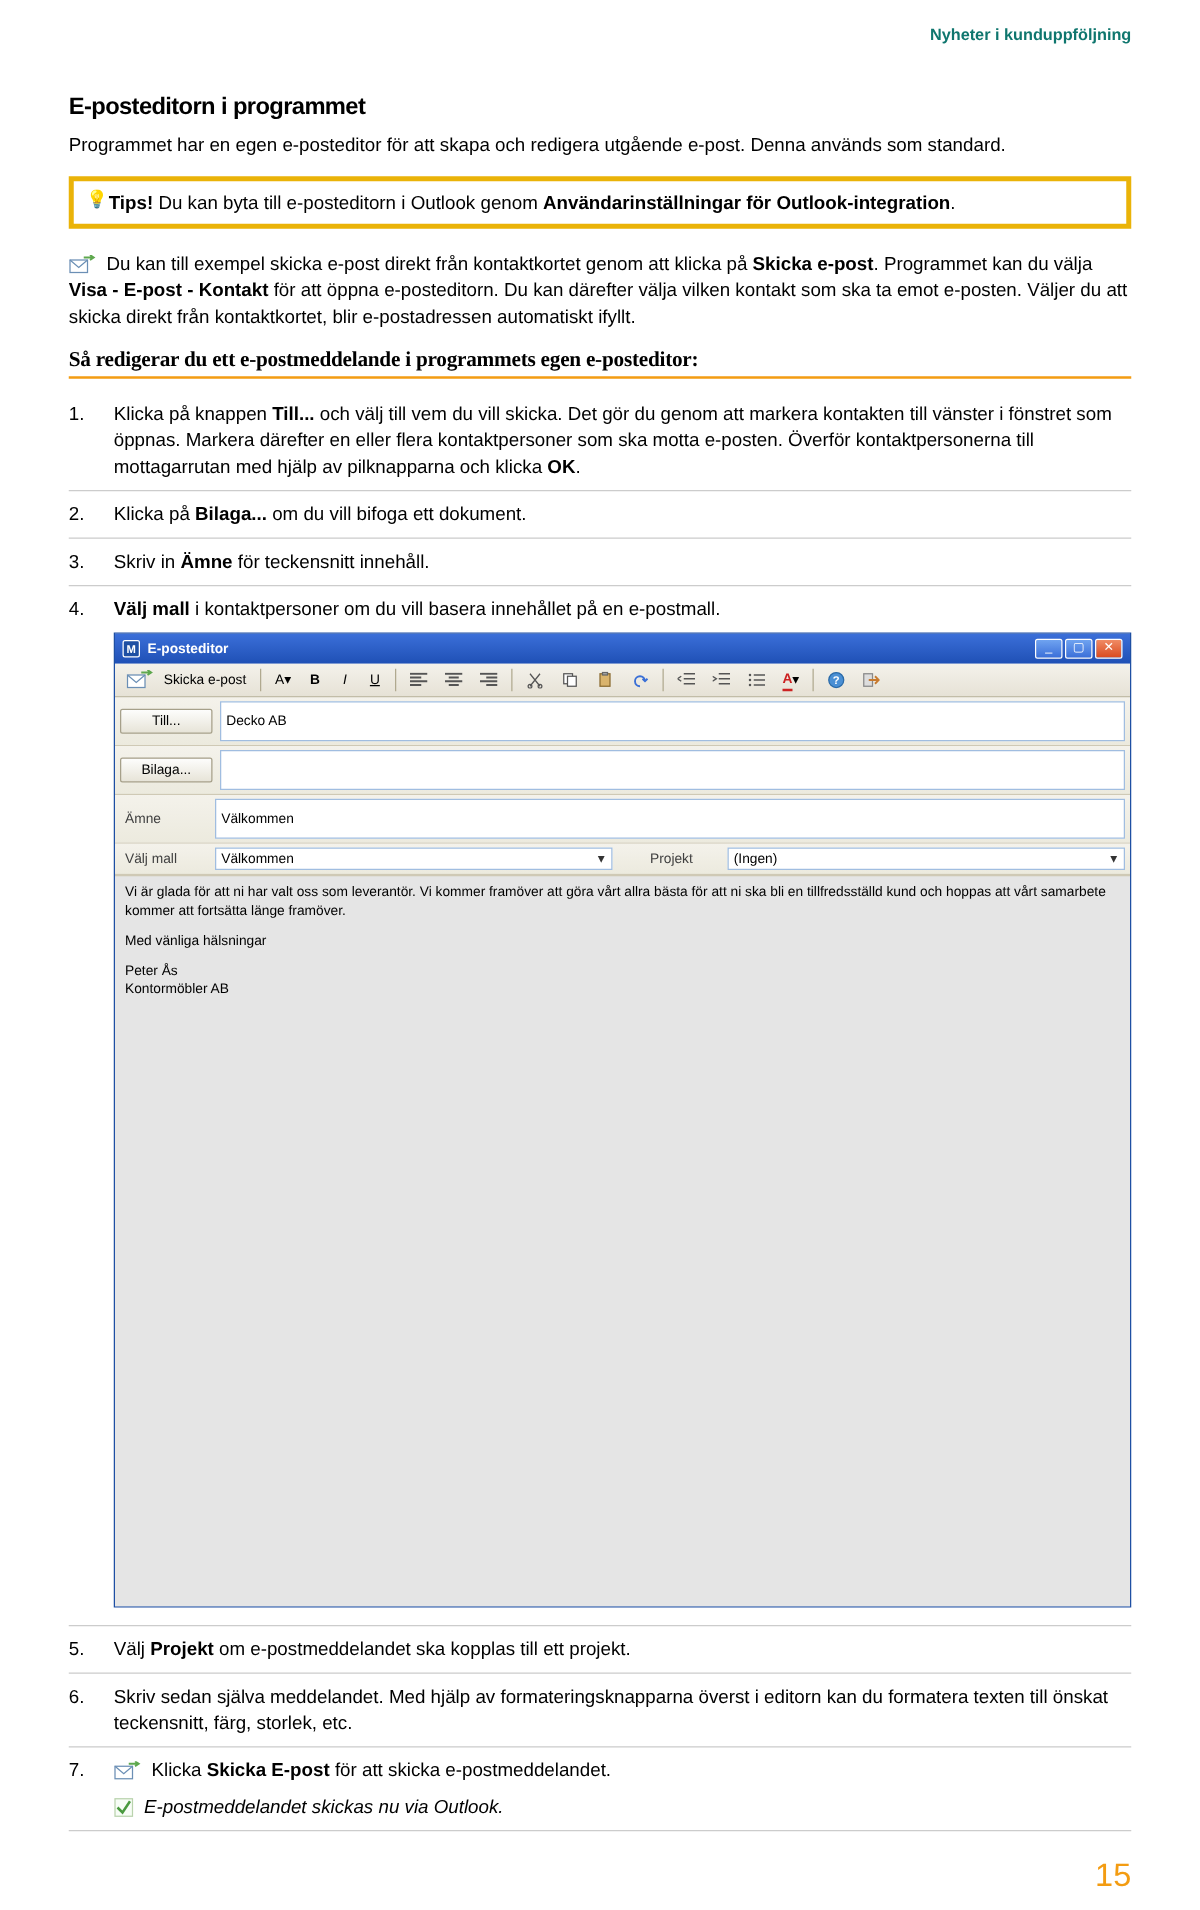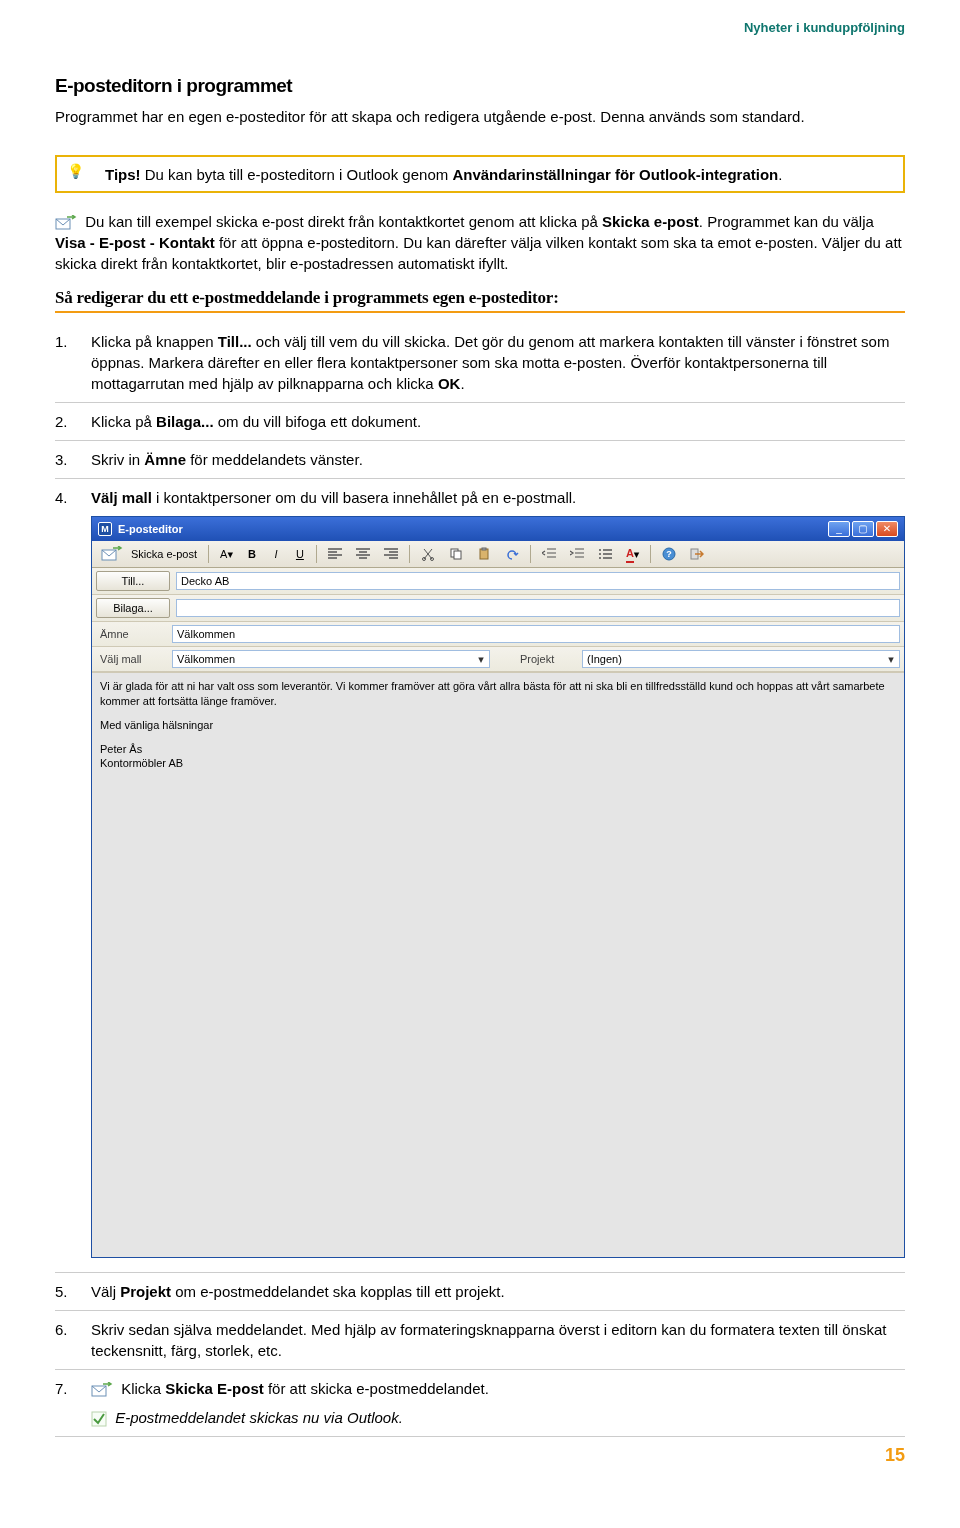--- a/index.html
+++ b/index.html
@@ -14,7 +14,7 @@
   .page { padding: 20px 55px 20px 55px; }
   .header-right { text-align: right; font-weight: bold; color: #0f766e; font-size: 13px; margin-bottom: 40px; }
   h1 { font-family: Arial, sans-serif; font-weight: bold; font-size: 19px; letter-spacing: -0.5px; margin-bottom: 10px; }
-  p.intro { line-height: 1.35; margin-bottom: 28px; }
+  p.intro { line-height: 1.35; margin-bottom: 14px; }
   .tipbox {
     border: 2px solid #eab308;
     background: #fff;

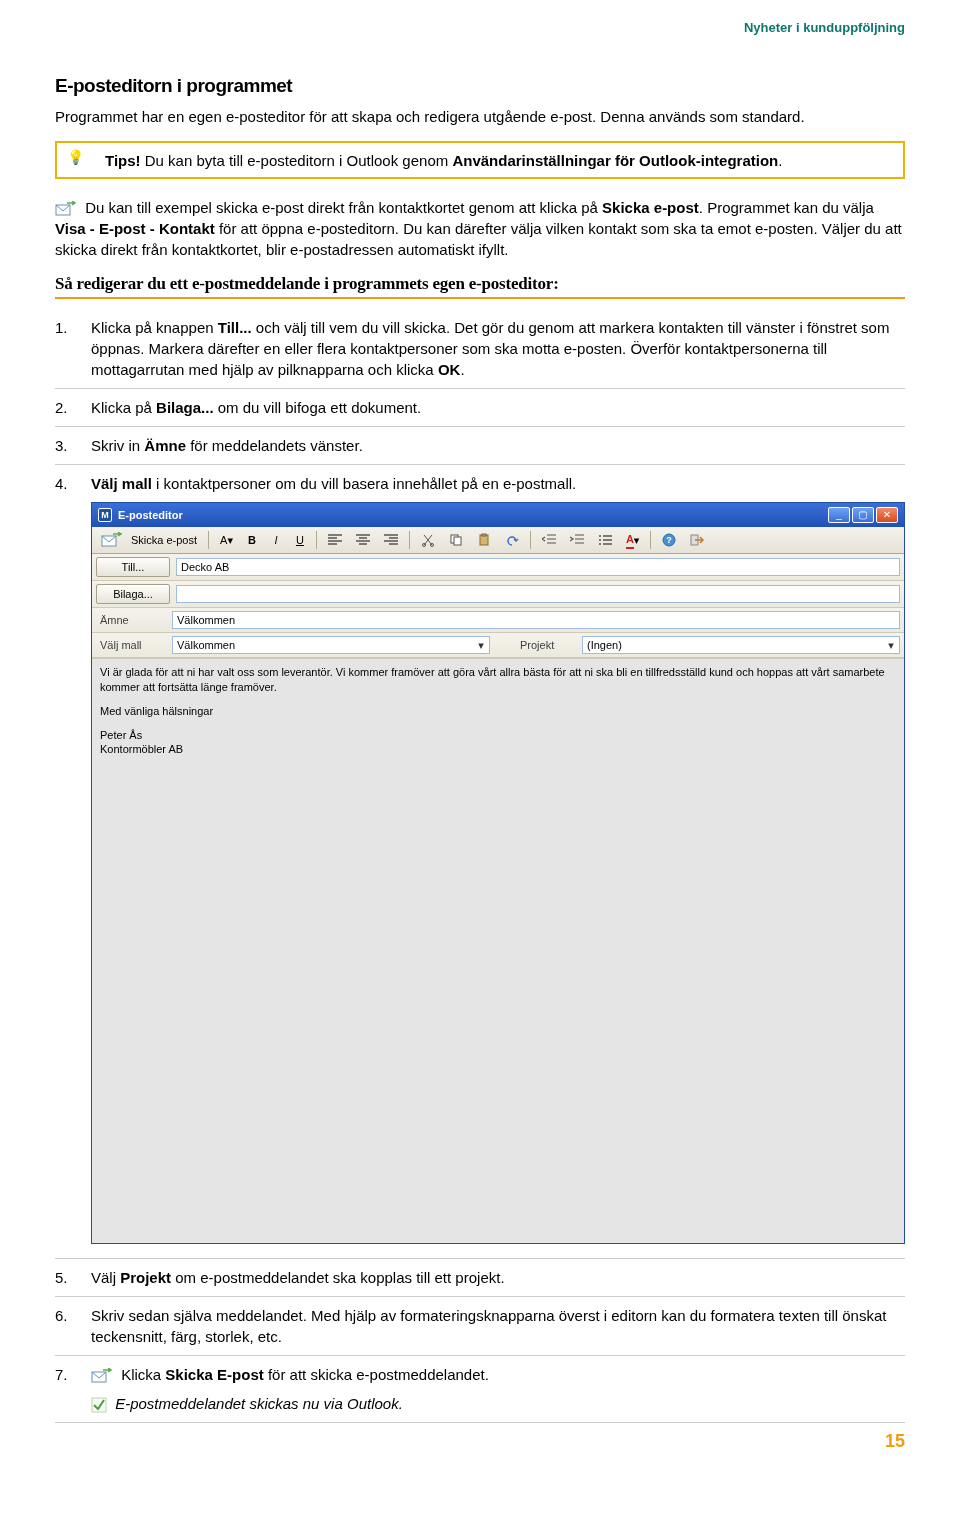--- a/index.html
+++ b/index.html
@@ -16,13 +16,13 @@
   h1 { font-family: Arial, sans-serif; font-weight: bold; font-size: 19px; letter-spacing: -0.5px; margin-bottom: 10px; }
   p.intro { line-height: 1.35; margin-bottom: 14px; }
   .tipbox {
-    border: 2px solid #eab308;
+    border: 4px solid #eab308;
     background: #fff;
     padding: 8px 10px;
     margin: 14px 0 18px 0;
     display: flex;
     align-items: center;
-    gap: 20px;
+    gap: 0;
   }
   .bulb-icon {
     display: inline-block;

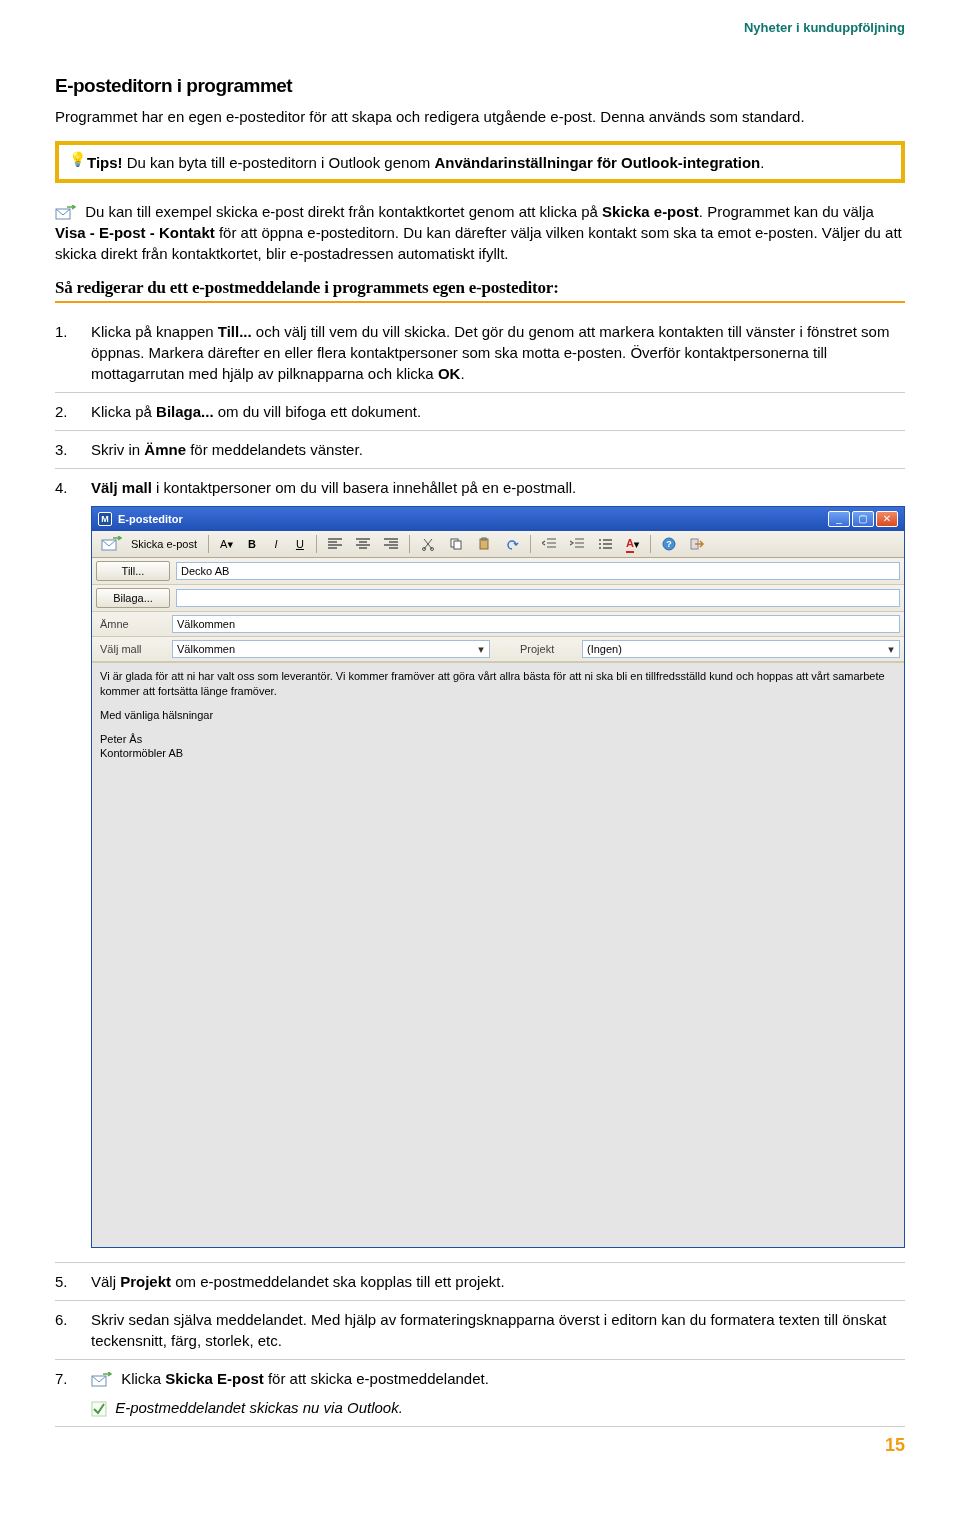--- a/index.html
+++ b/index.html
@@ -225,7 +225,7 @@
       <span>Klicka på </span><strong>Bilaga...</strong><span> om du vill bifoga ett dokument.</span>
     </li>
     <li>
-      <span>Skriv in </span><strong>Ämne</strong><span> för meddelandets vänster.</span>
+      <span>Skriv in </span><strong>Ämne</strong><span> för teckensnitt innehåll.</span>
     </li>
     <li>
       <strong>Välj mall</strong><span> i kontaktpersoner om du vill basera innehållet på en e-postmall.</span>

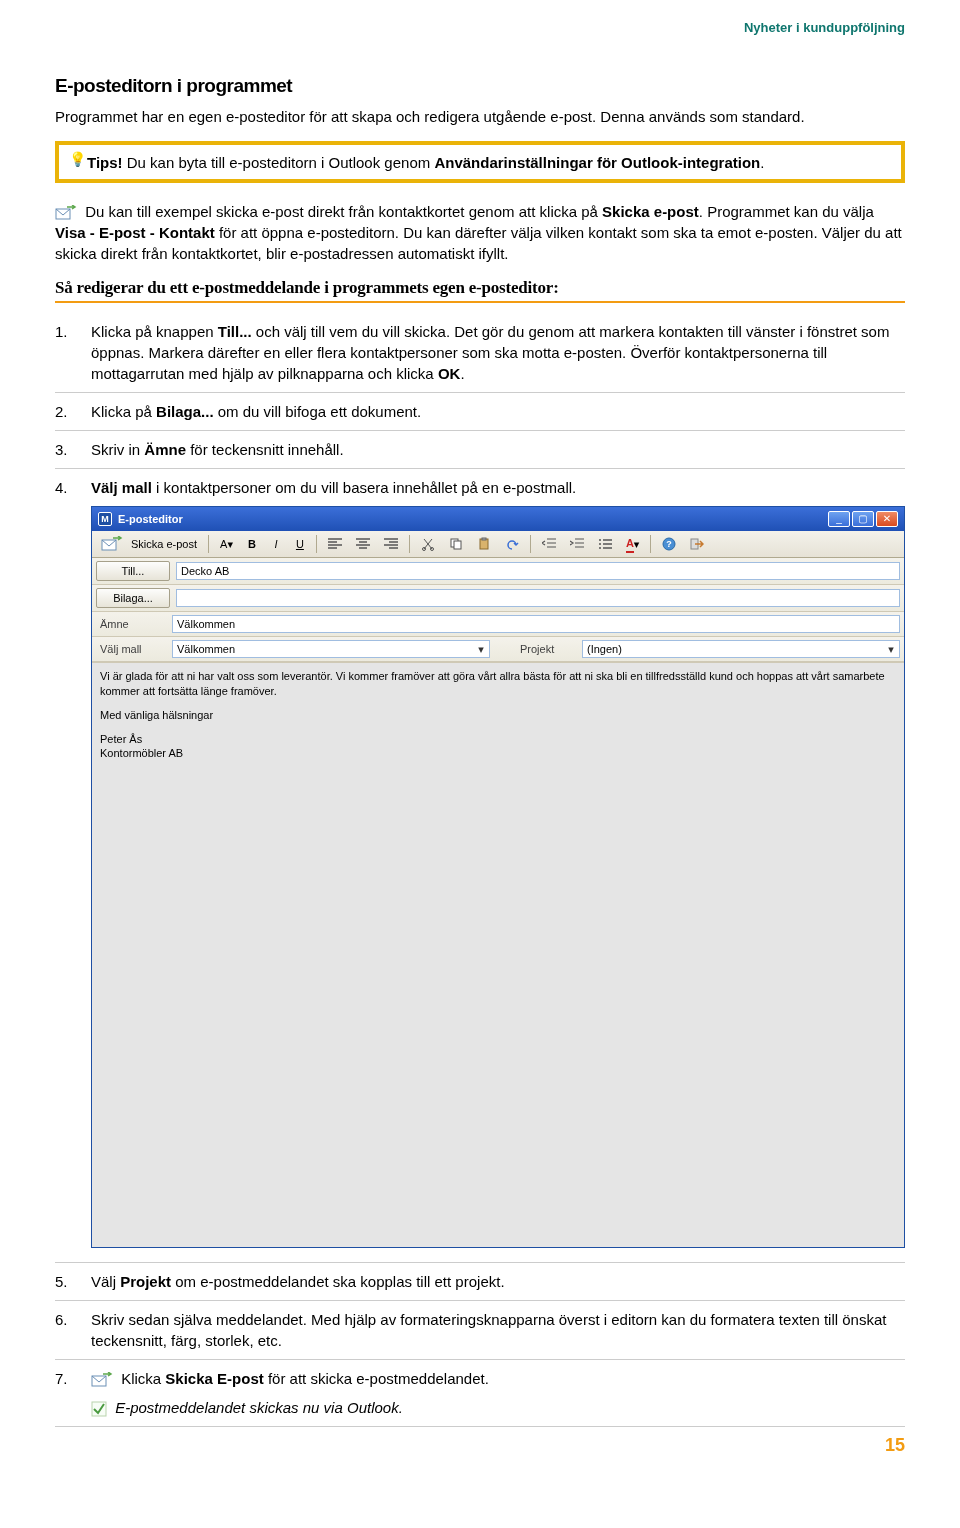--- a/index.html
+++ b/index.html
@@ -159,7 +159,7 @@
   }
   .textin {
     flex: 1;
-    height: 18px;
+    height: 32px;
     background: #fff;
     border: 1px solid #a0bde0;
     padding: 1px 4px;

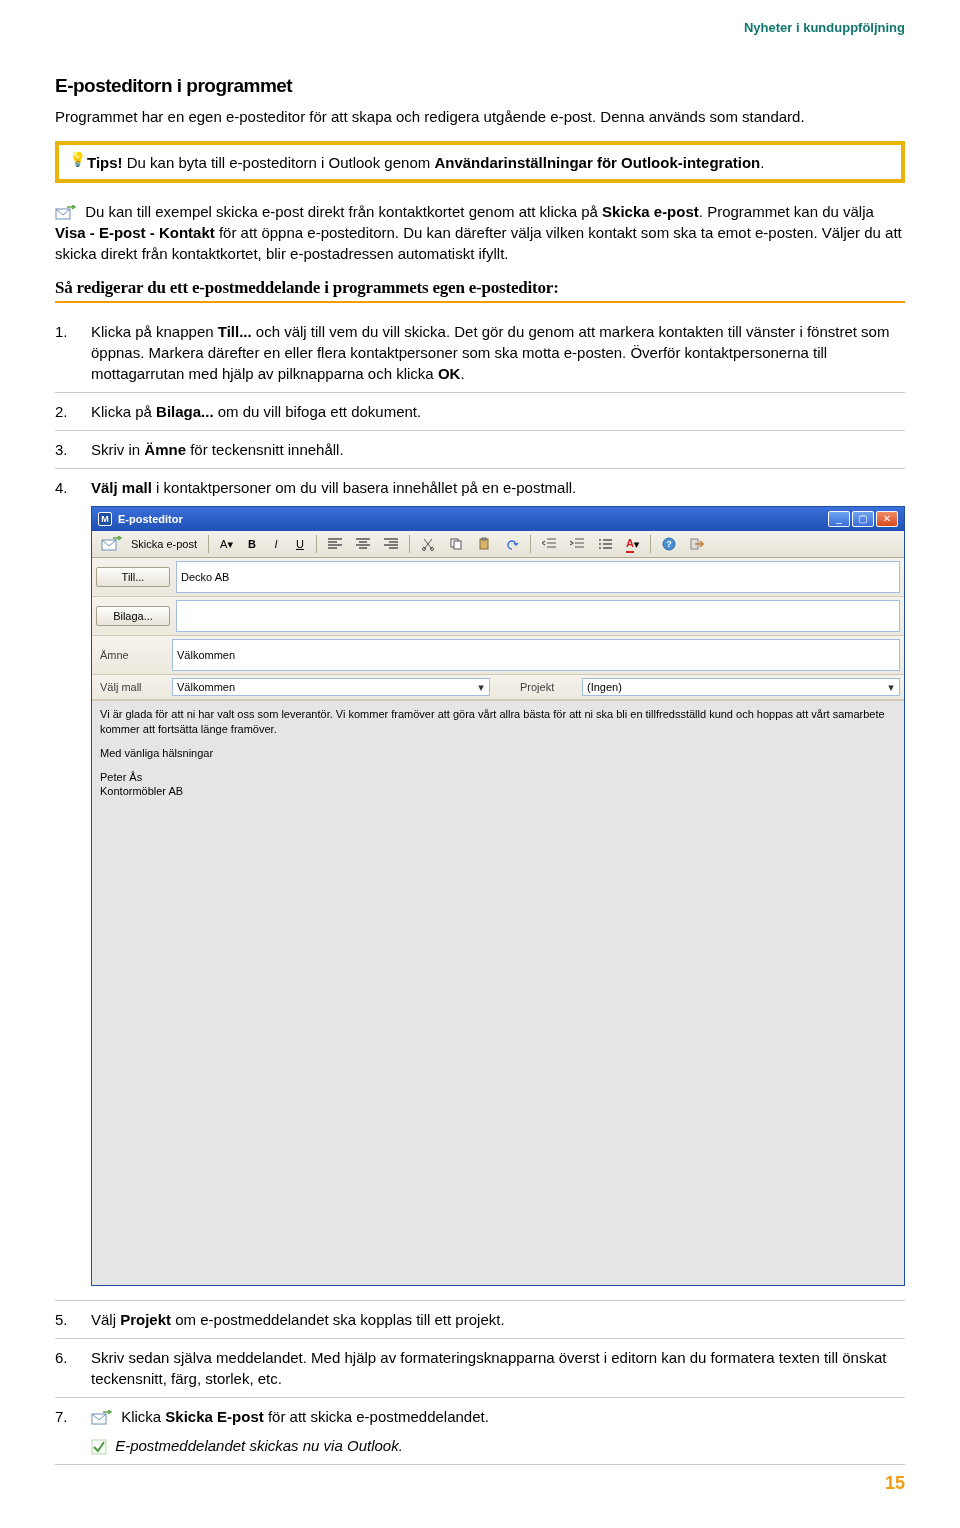--- a/index.html
+++ b/index.html
@@ -71,7 +71,7 @@
     top: 8px;
     width: 30px;
   }
-  .page-num { text-align: right; font-size: 18px; font-weight: bold; color: #F39C12; margin-top: 8px; }
+  .page-num { text-align: right; font-size: 26px; font-weight: normal; color: #F39C12; margin-top: 20px; }
 
   
   .win {

